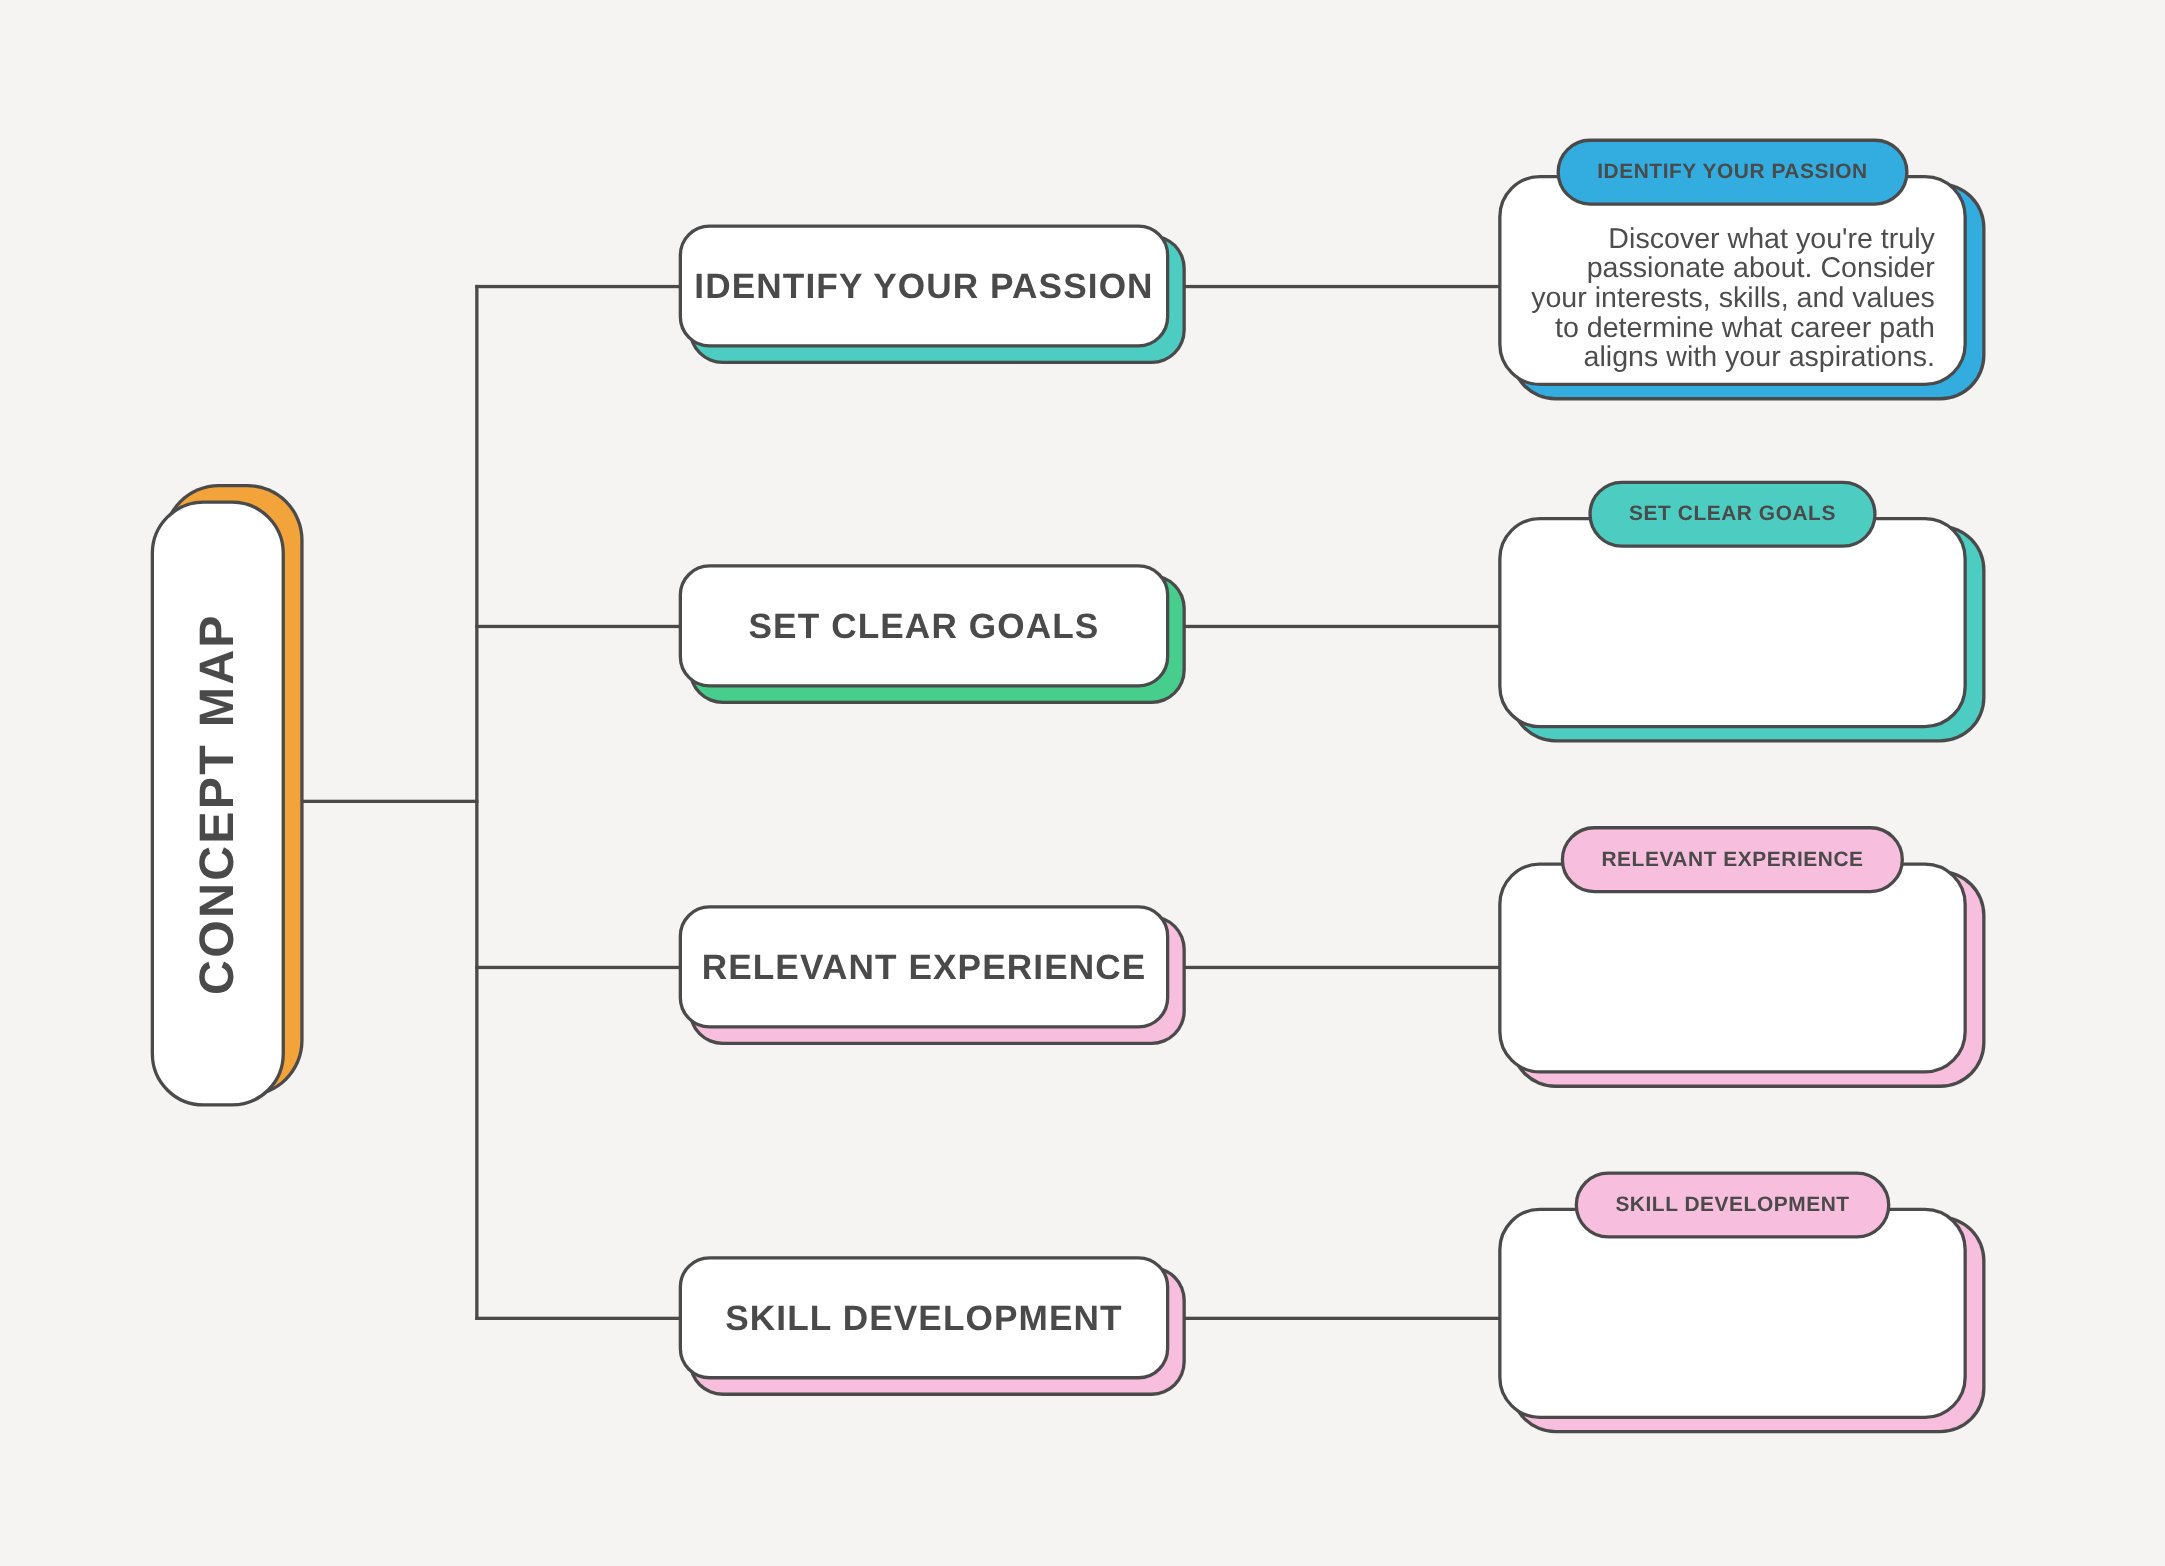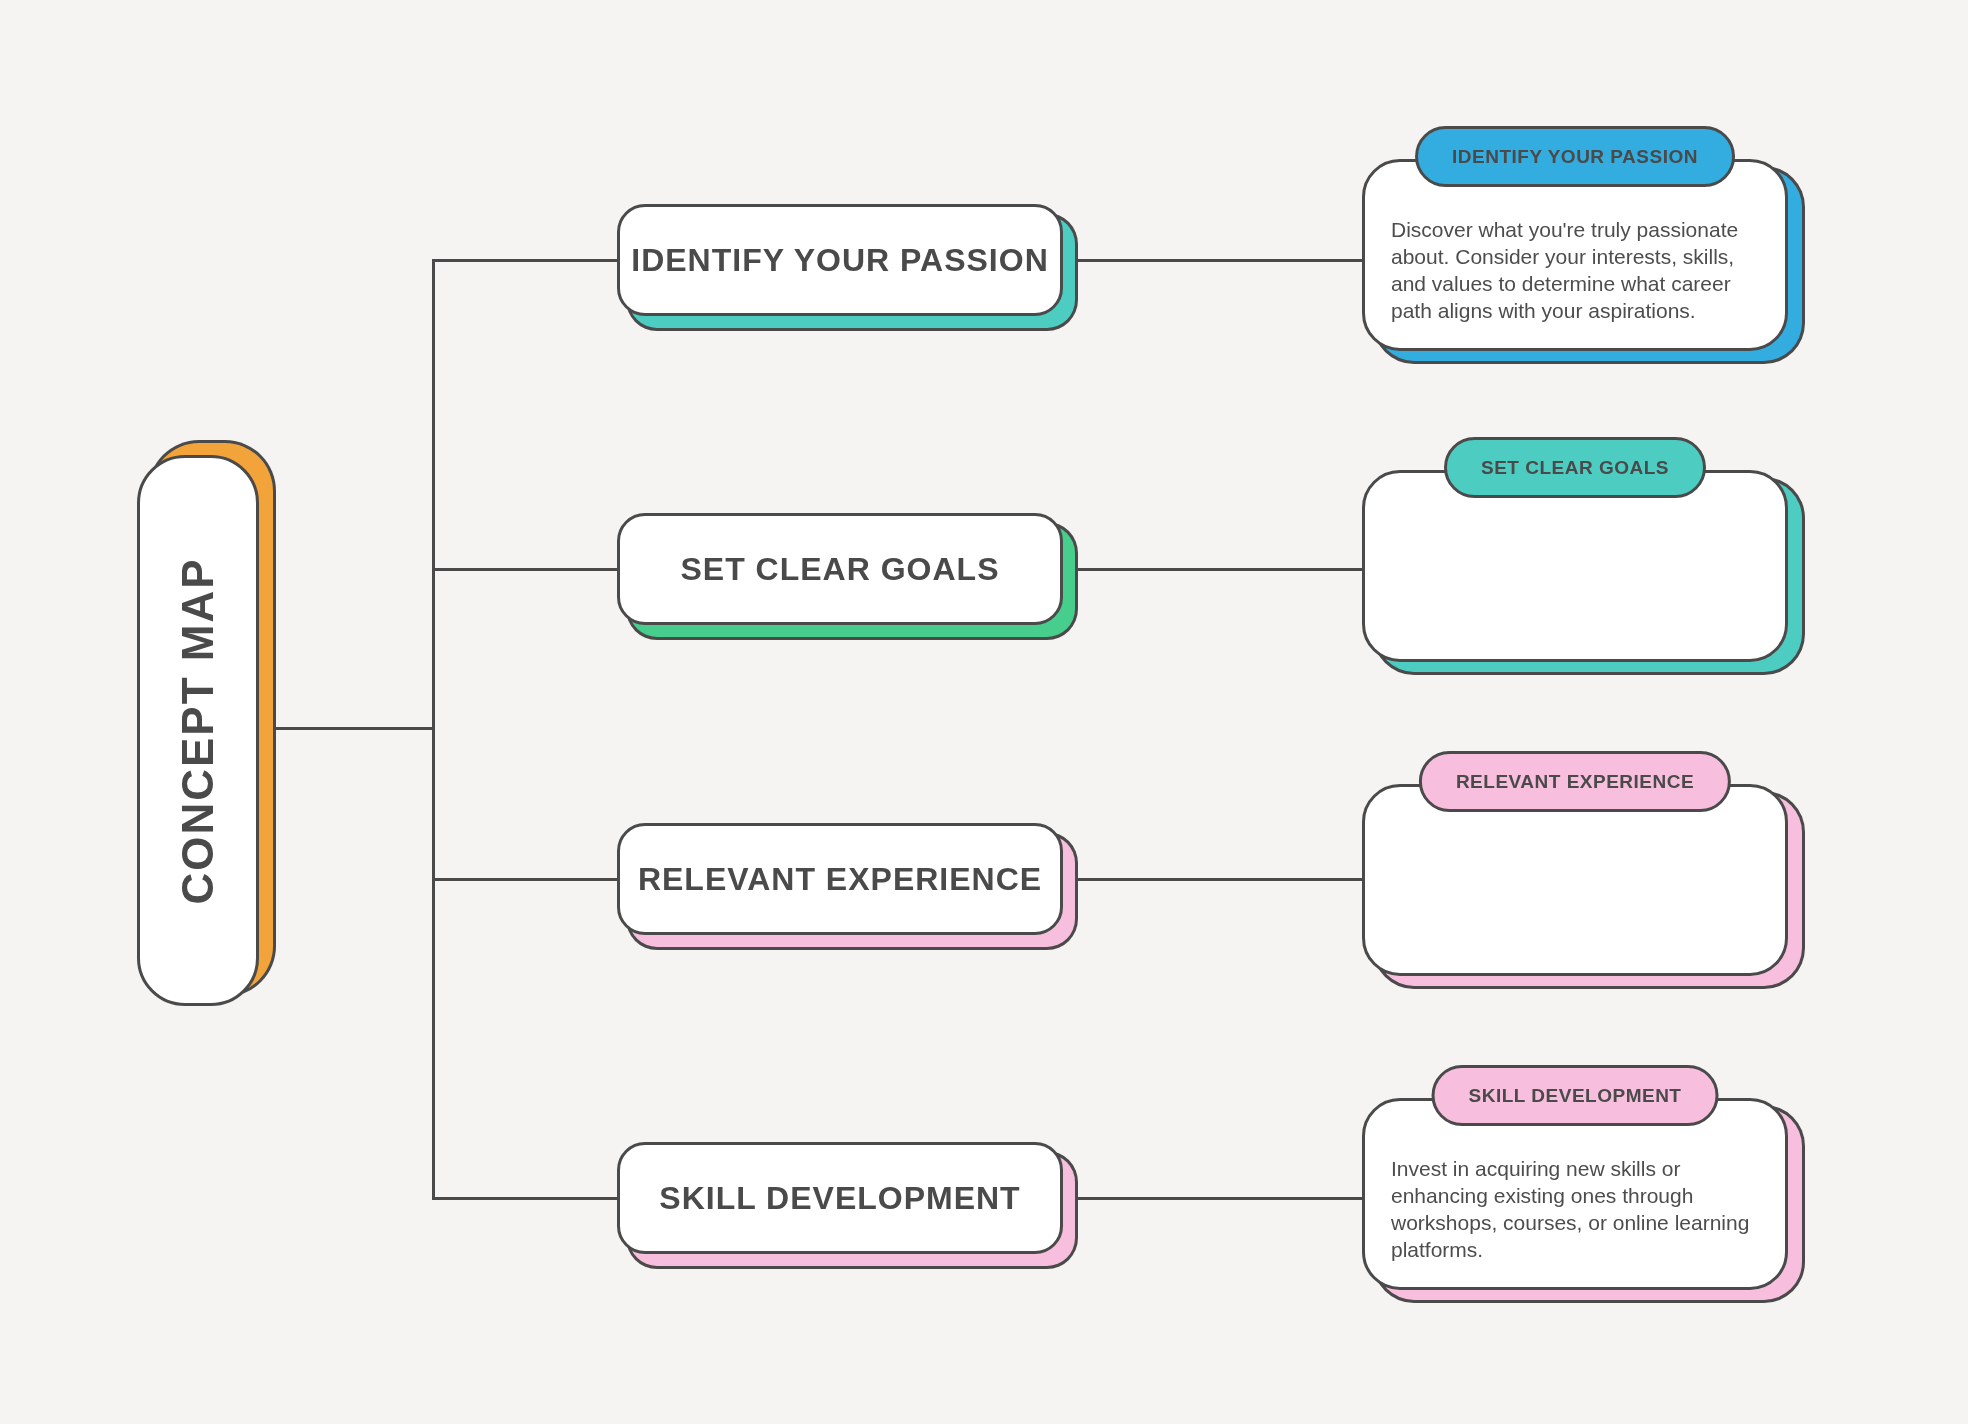--- a/index.html
+++ b/index.html
@@ -66,7 +66,7 @@
   .card3{top:784px;height:192px;box-shadow:14px 10px 0 0 #F8BEDD, 14px 10px 0 3px #4A4A4A;}
   .card4{top:1098px;height:192px;box-shadow:14px 10px 0 0 #F8BEDD, 14px 10px 0 3px #4A4A4A;}
   .card-body{
-    font-size:21px;line-height:27px;color:#4D4D4D;text-align:left;
+    font-size:26px;line-height:27px;color:#4D4D4D;text-align:right;
   }
   .pill{
     position:absolute;top:-36px;left:50%;transform:translateX(-50%);

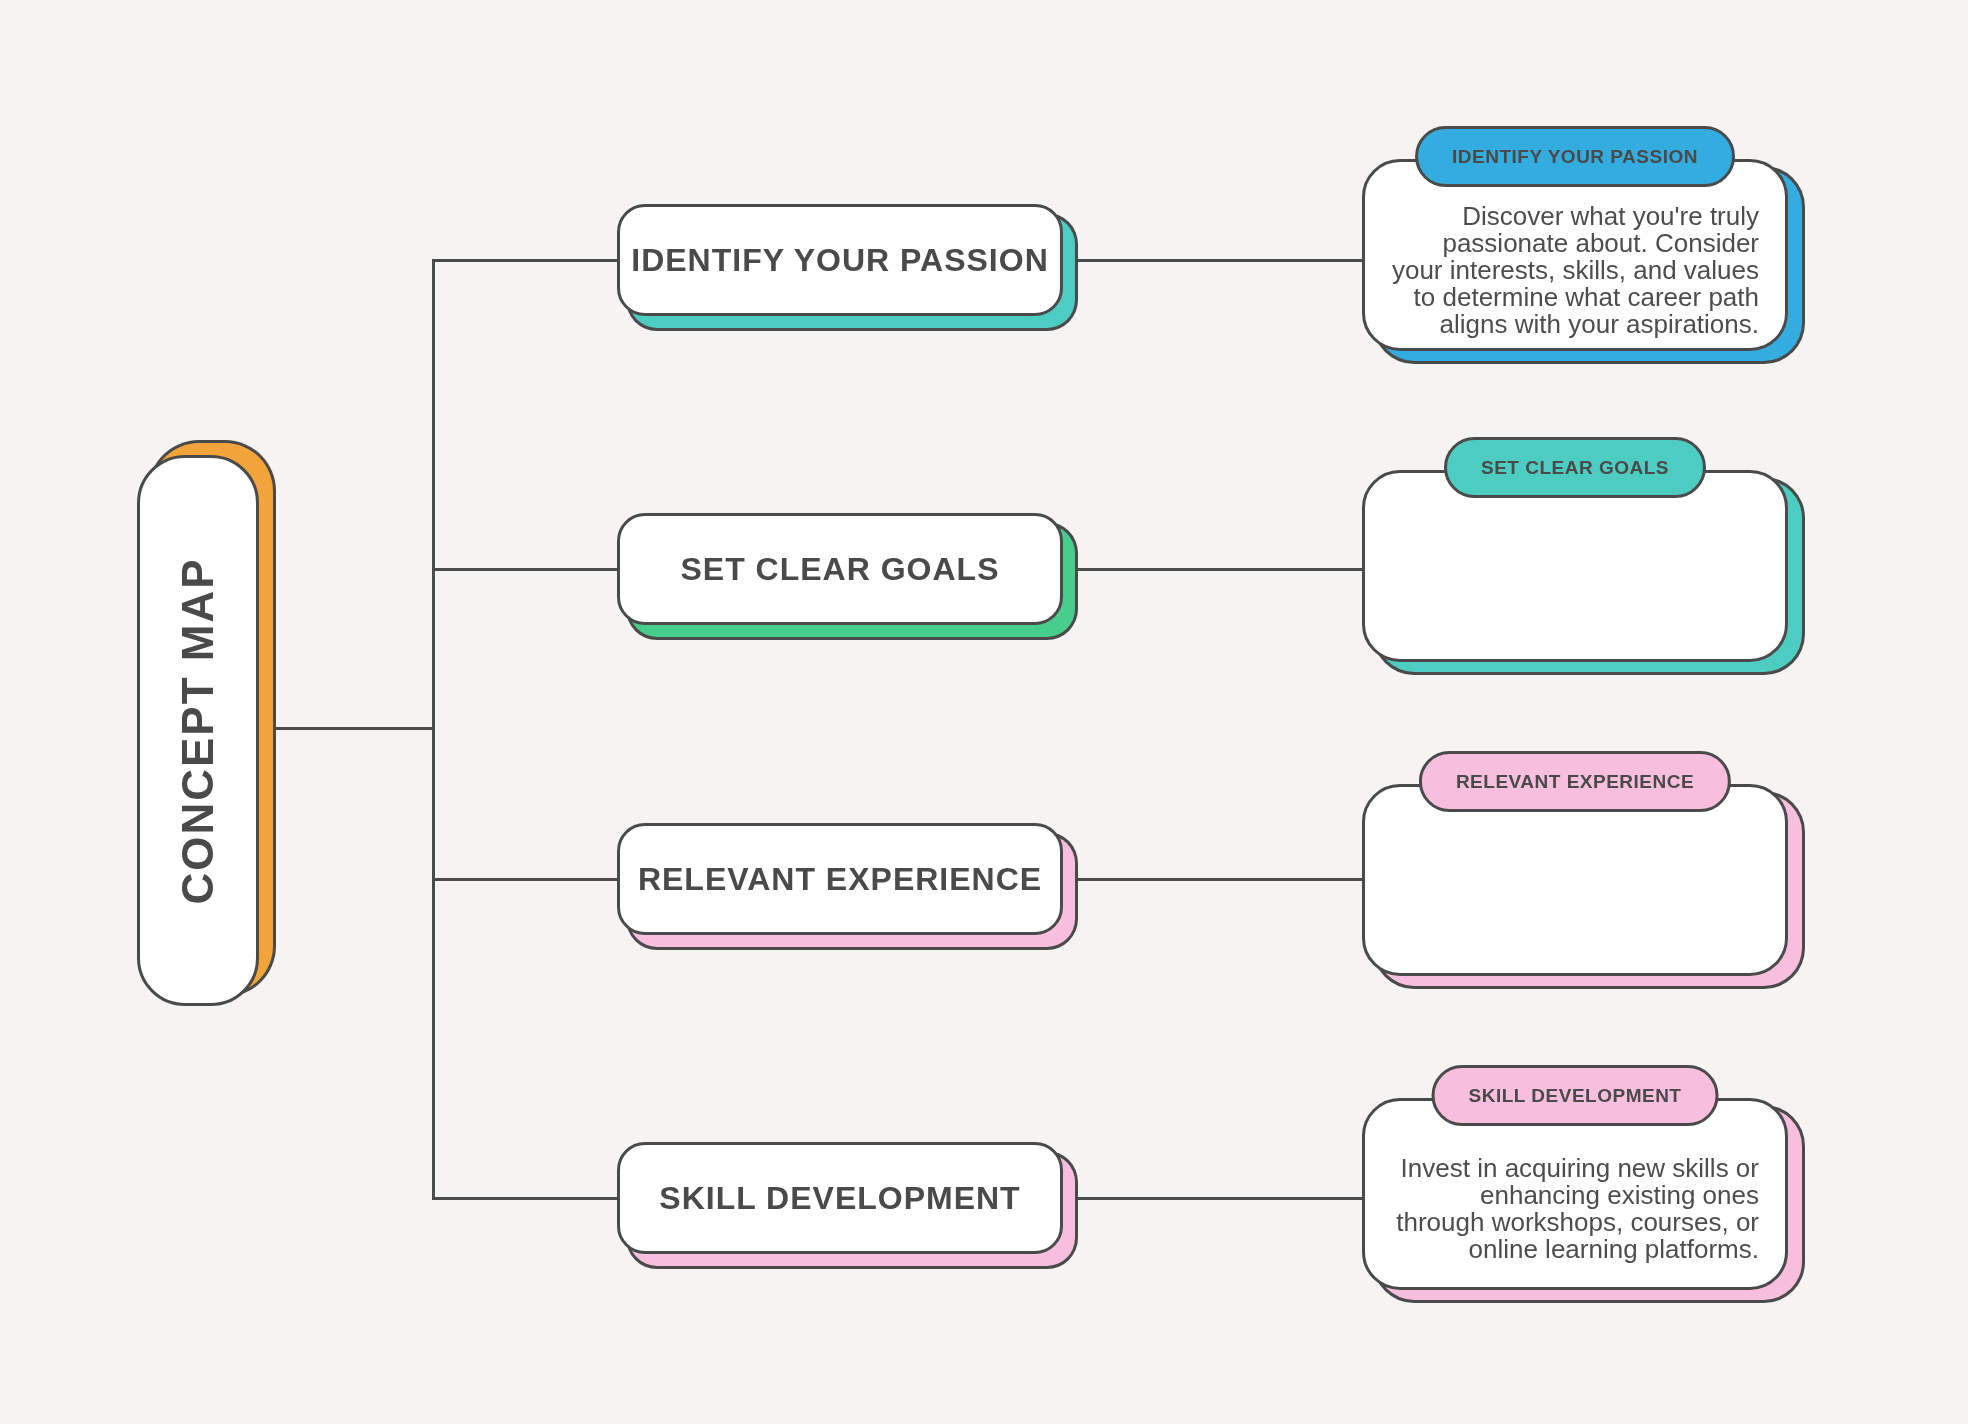--- a/index.html
+++ b/index.html
@@ -127,7 +127,6 @@
 
   <div class="card card4">
     <div class="pill pill-pink">SKILL DEVELOPMENT</div>
-    <div class="card-body">Invest in acquiring new skills or enhancing existing ones through workshops, courses, or online learning platforms.</div>
   </div>
 
 </div>

